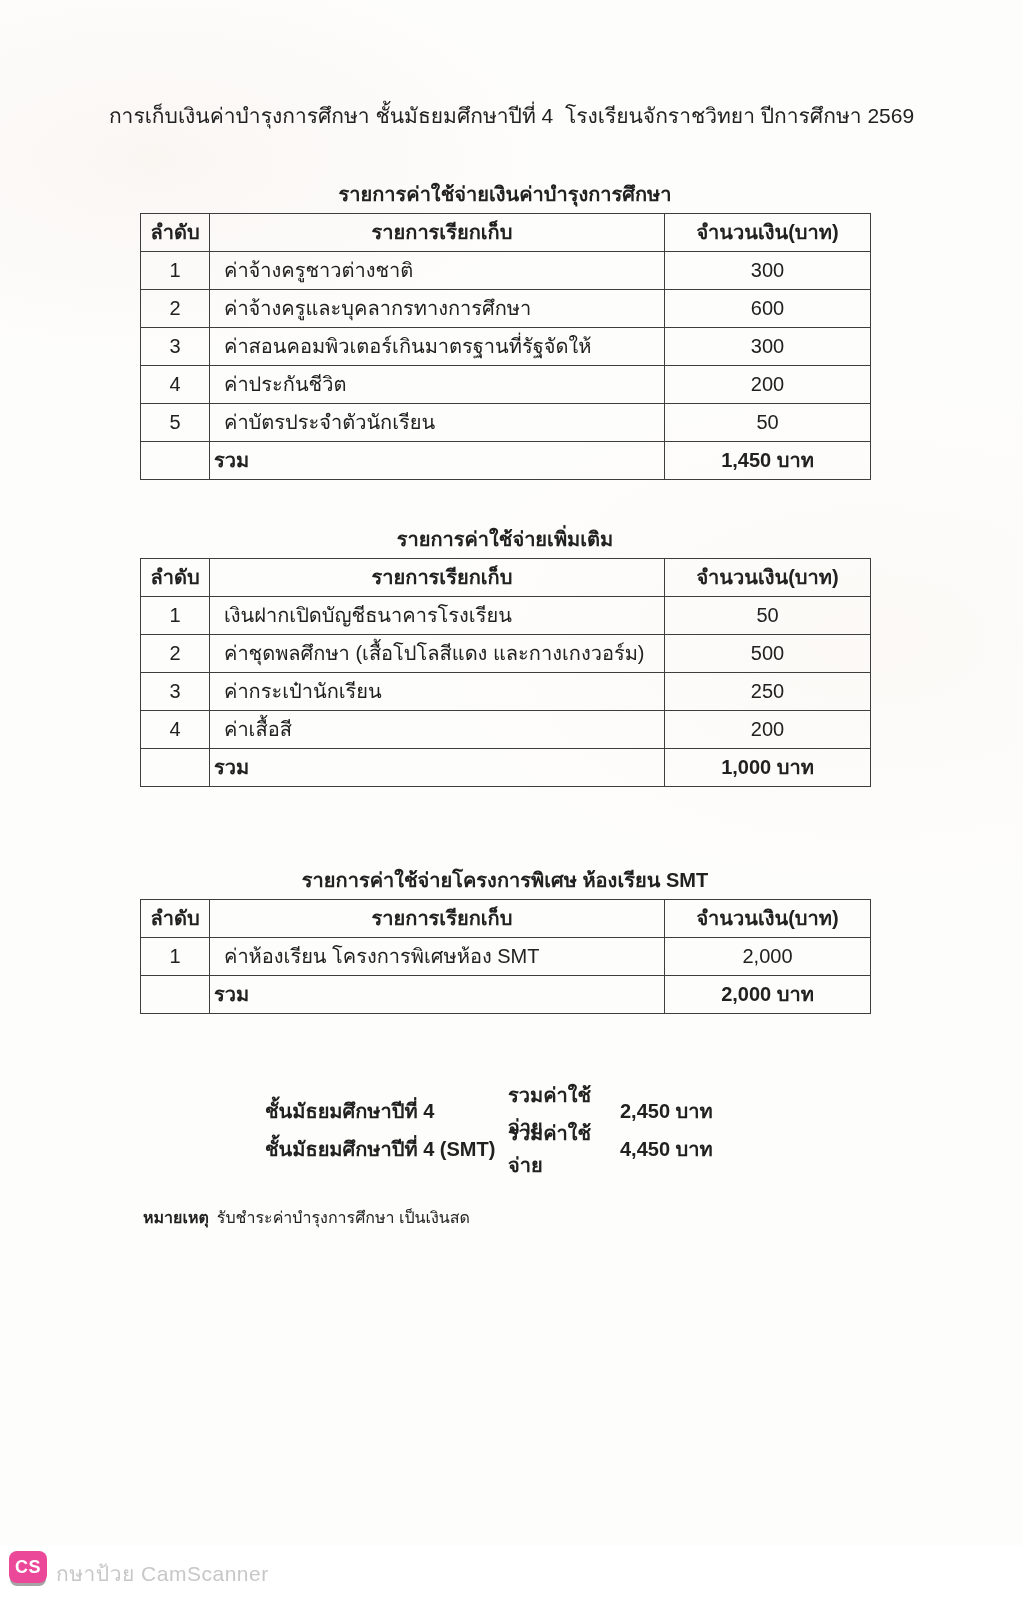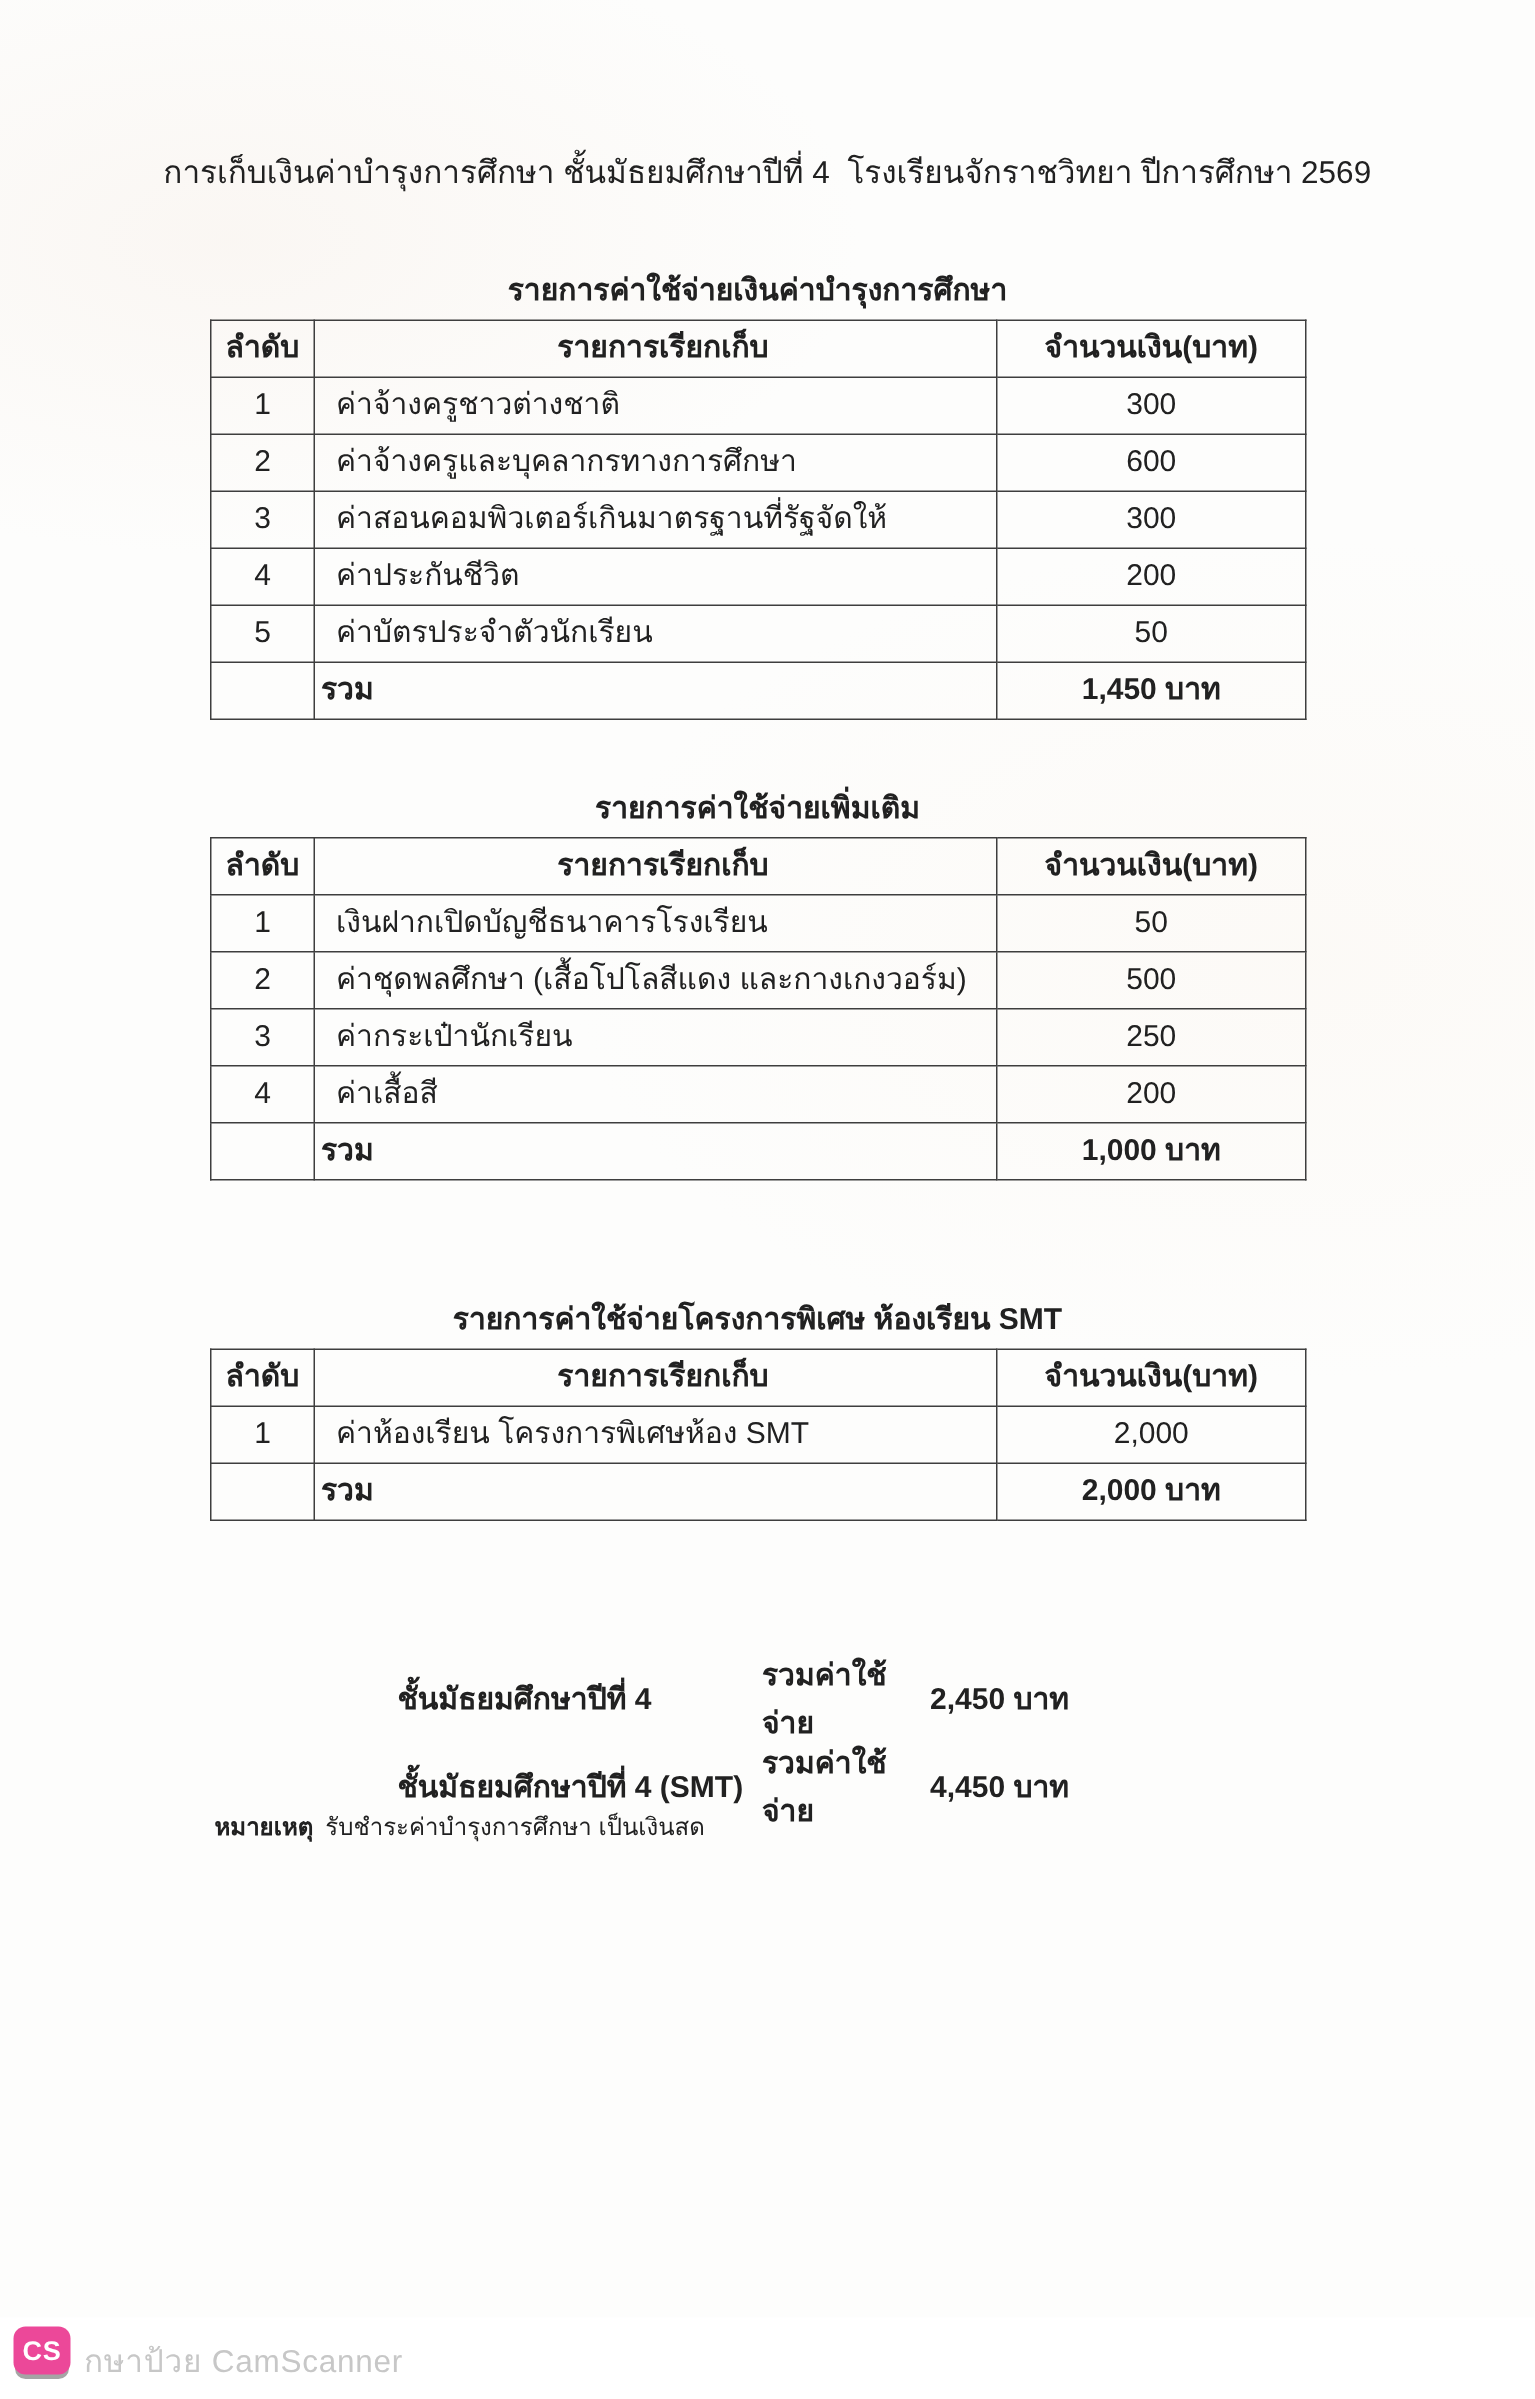--- a/index.html
+++ b/index.html
@@ -70,7 +70,7 @@
     font-size: 20px;
     font-weight: bold;
   }
-  .summary-row { display: flex; height: 38px; align-items: center; margin-top: 21px; }
+  .summary-row { display: flex; height: 38px; align-items: center; }
   .summary-label  { width: 243px; }
   .summary-midlbl { width: 112px; }
   .summary-amount { flex: 1; }

